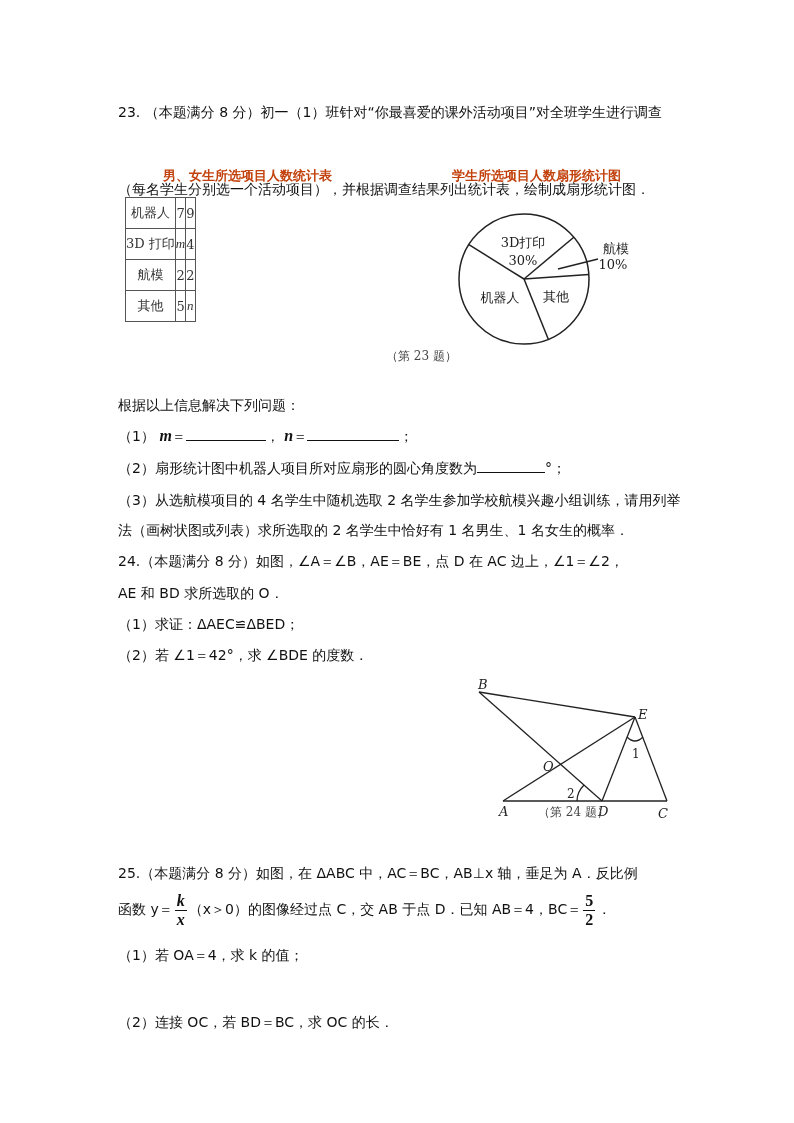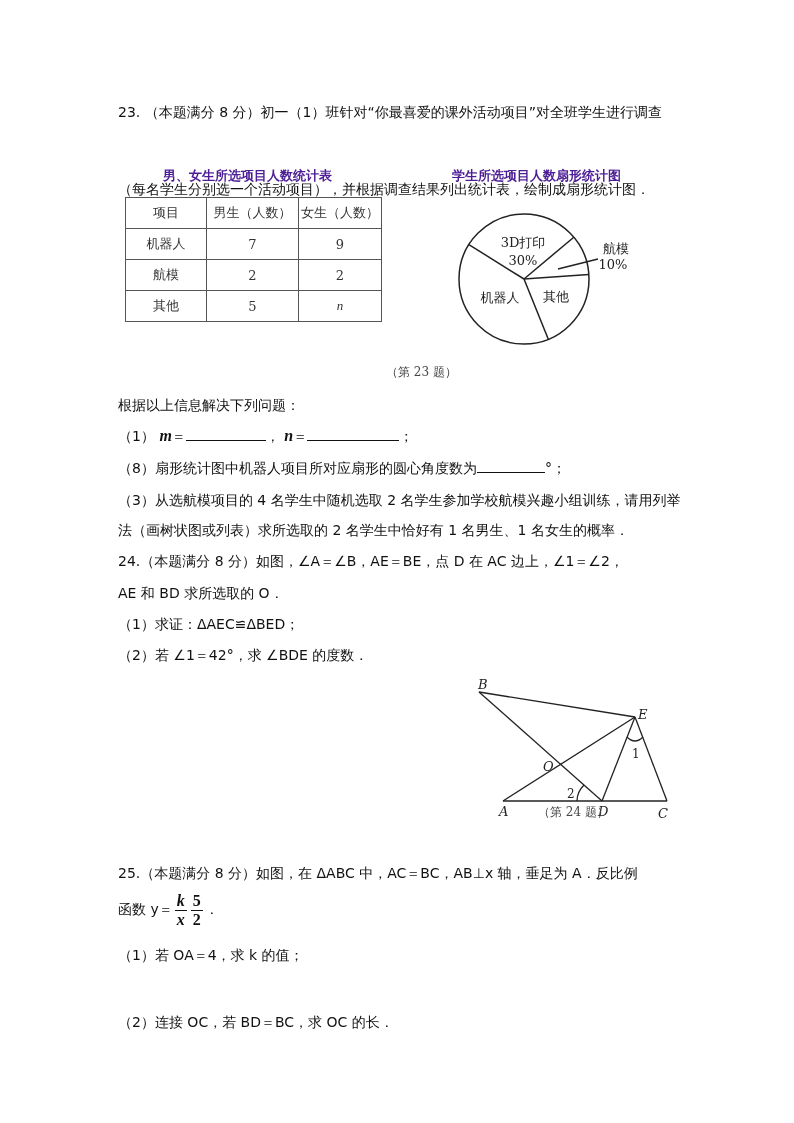--- a/index.html
+++ b/index.html
@@ -10,7 +10,7 @@
   .i { font-family: "Liberation Serif", serif; font-style: italic; }
   .blank { display: inline-block; border-bottom: 1px solid #111; height: 14px; vertical-align: baseline; }
   .caption { position: absolute; font-family: "DejaVu Serif", serif; font-size: 12px; color: #444; }
-  .ttitle { position: absolute; font-family: "DejaVu Serif", serif; font-weight: bold; font-size: 13px; color: #4c1d95; }
+  .ttitle { position: absolute; font-family: "DejaVu Serif", serif; font-weight: bold; font-size: 13px; color: #c2410c; }
   table.stat { position: absolute; left: 125px; top: 197px; border-collapse: collapse;
                font-family: "DejaVu Serif", serif; font-size: 13px; color: #333; }
   table.stat td { border: 1px solid #555; height: 30px; text-align: center; padding: 0; }

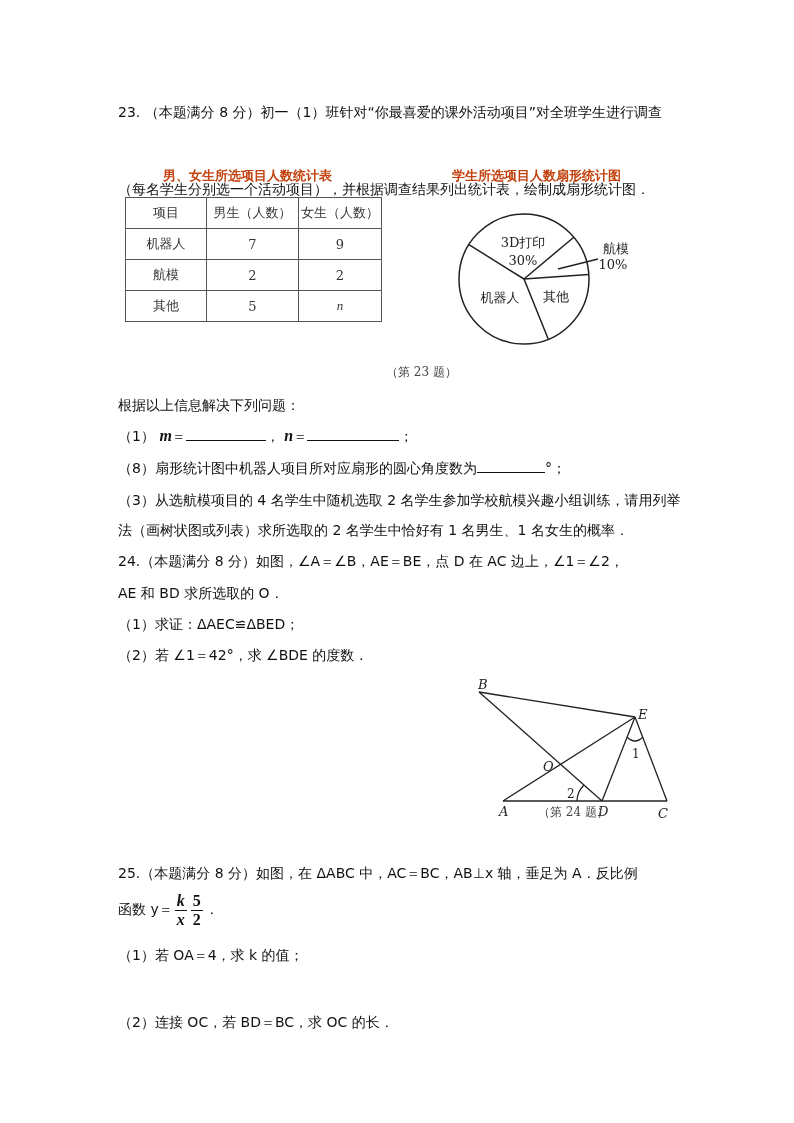--- a/index.html
+++ b/index.html
@@ -30,11 +30,6 @@
 
 <table class="stat">
   <tbody>
-      <tr>
-    <td class="c0">项目</td>
-    <td class="c1">男生（人数）</td>
-    <td class="c2">女生（人数）</td>
-  </tr>
   <tr>
     <td>机器人</td>
     <td>7</td>

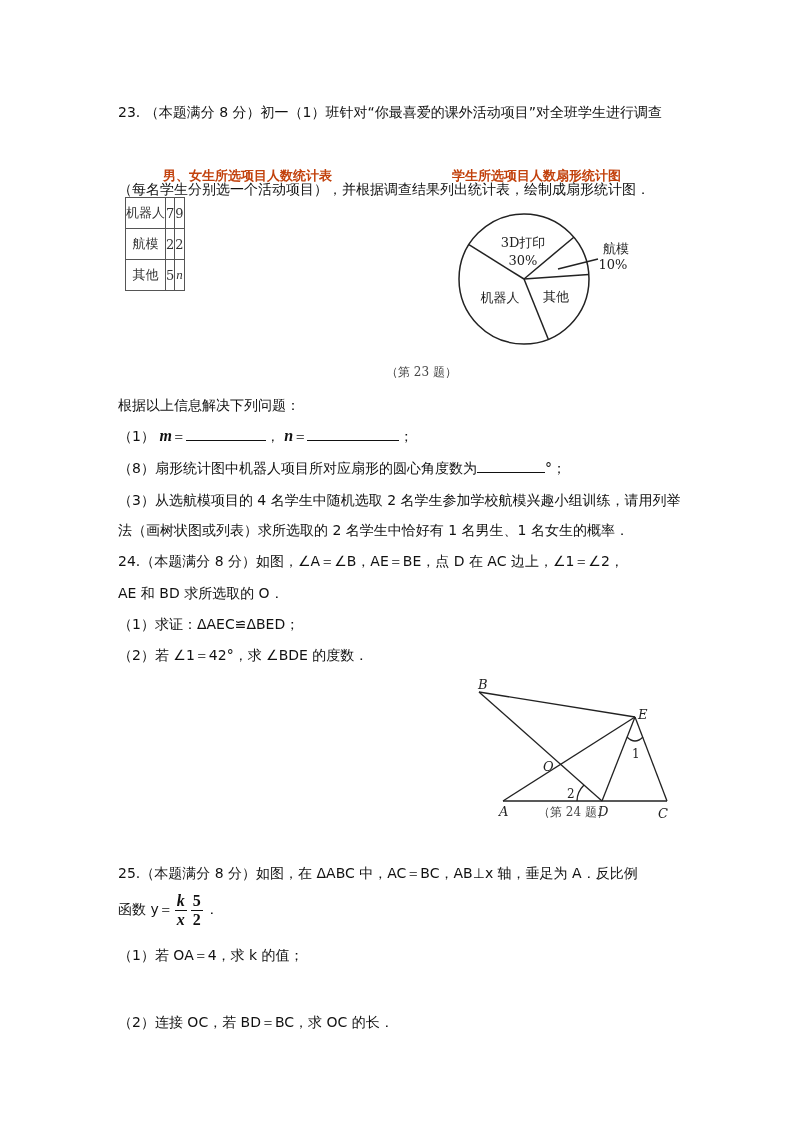--- a/index.html
+++ b/index.html
@@ -34,6 +34,11 @@
     <td>机器人</td>
     <td>7</td>
     <td>9</td>
+  </tr>
+  <tr>
+    <td>3D 打印</td>
+    <td class="i">m</td>
+    <td>4</td>
   </tr>
   <tr>
     <td>航模</td>

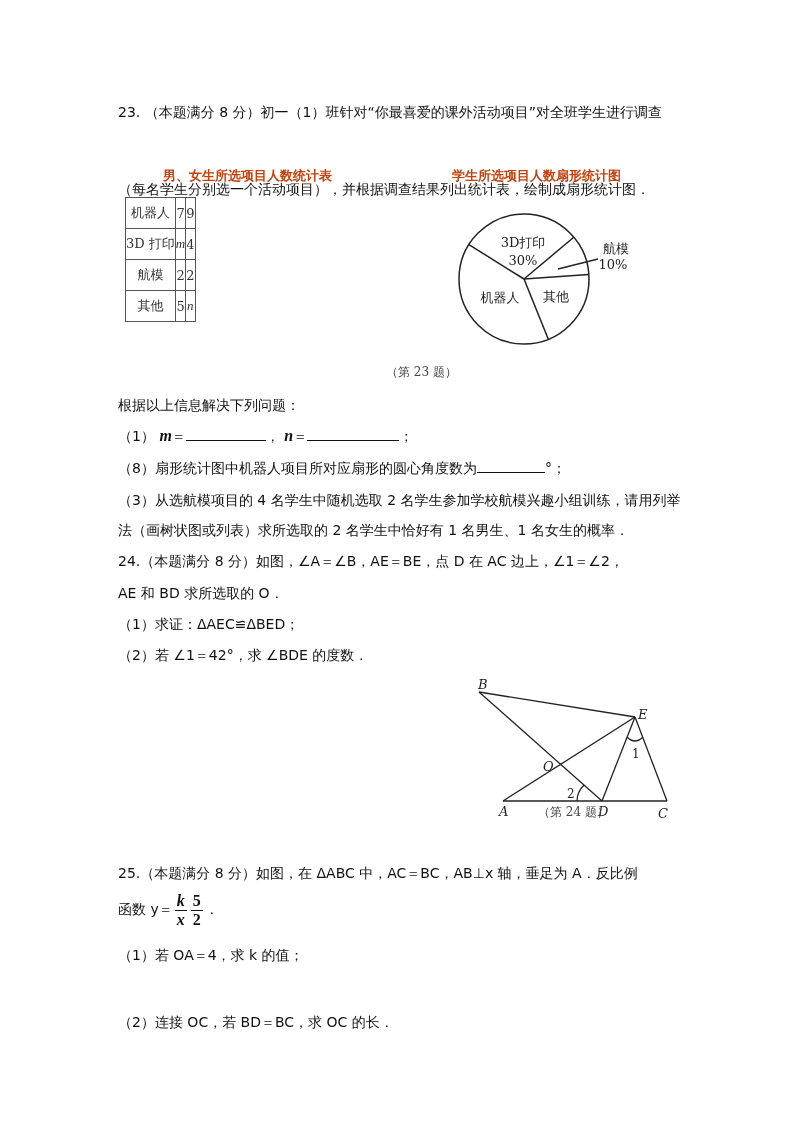--- a/index.html
+++ b/index.html
@@ -72,7 +72,7 @@
   <text x="60" y="107" font-size="13" text-anchor="middle" fill="#222">机器人</text>
 </svg>
 
-<div class="caption" style="left:386px; top:364px;">（第 23 题）</div>
+<div class="caption" style="left:386px; top:348px;">（第 23 题）</div>
 
 <div class="line" style="top:395px;">根据以上信息解决下列问题：</div>
 

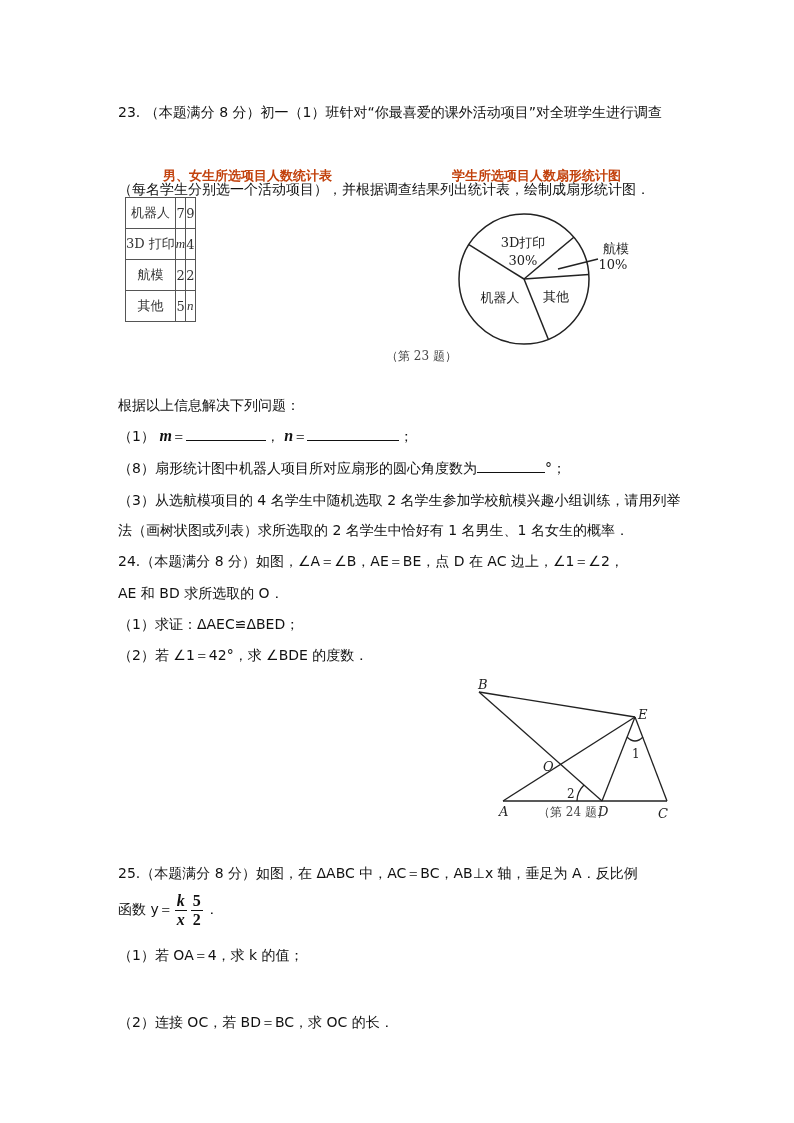--- a/index.html
+++ b/index.html
@@ -83,7 +83,7 @@
 </div>
 
 <div class="line" style="top:458px;">
-  <span>（8）扇形统计图中机器人项目所对应扇形的圆心角度数为</span><span class="blank" style="width:68px;"></span><span>°；</span>
+  <span>（2）扇形统计图中机器人项目所对应扇形的圆心角度数为</span><span class="blank" style="width:68px;"></span><span>°；</span>
 </div>
 
 <div class="line" style="top:490px;">（3）从选航模项目的 4 名学生中随机选取 2 名学生参加学校航模兴趣小组训练，请用列举</div>

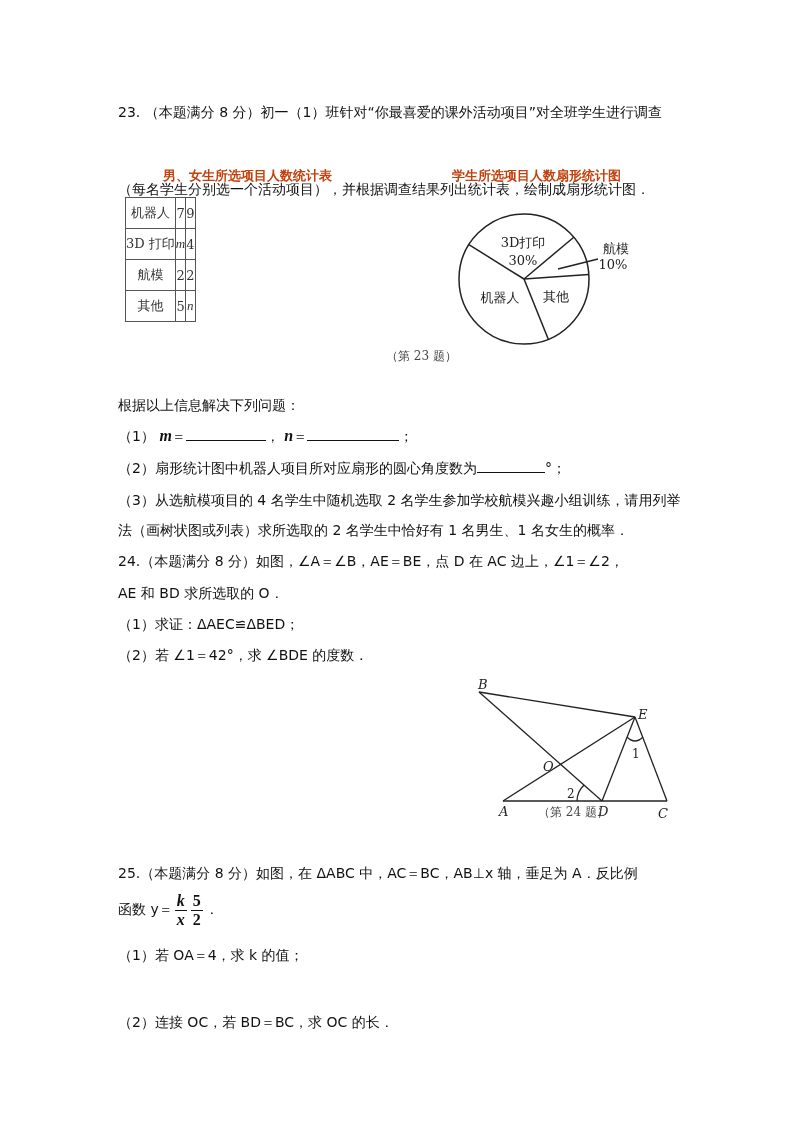--- a/index.html
+++ b/index.html
@@ -119,7 +119,7 @@
 
 <div class="line" style="top:863px;">25.（本题满分 8 分）如图，在 ΔABC 中，AC＝BC，AB⊥x 轴，垂足为 A．反比例</div>
 <div class="line" style="top:890px; line-height:38px;">
-  <span>函数 y＝</span><span class="frac b i"><span class="num">k</span><span>x</span></span><span class="frac b"><span class="num">5</span><span>2</span></span><span>．</span>
+  <span>函数 y＝</span><span class="frac b i"><span class="num">k</span><span>x</span></span><span>（x＞0）的图像经过点 C，交 AB 于点 D．已知 AB＝4，BC＝</span><span class="frac b"><span class="num">5</span><span>2</span></span><span>．</span>
 </div>
 <div class="line" style="top:937px;margin-top:8px;">（1）若 OA＝4，求 k 的值；</div>
 <div class="line" style="top:1012px;">（2）连接 OC，若 BD＝BC，求 OC 的长．</div>

